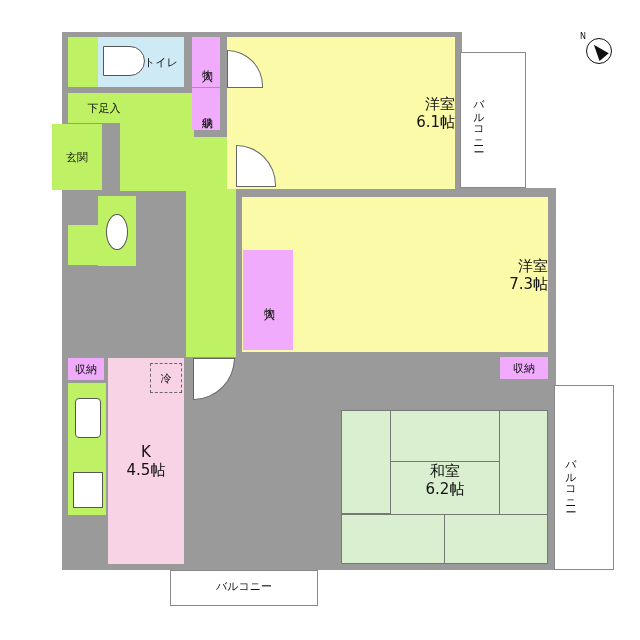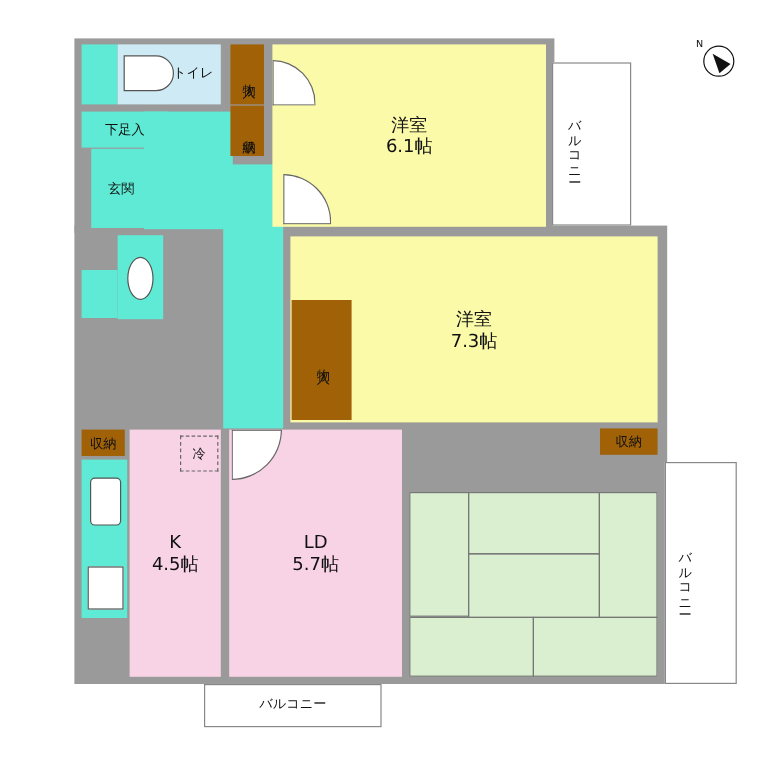--- a/index.html
+++ b/index.html
@@ -43,7 +43,7 @@
 
   <div class="room white" style="left:68px;top:37px;width:30px;height:50px;"></div>
   <div class="room blue" style="left:98px;top:37px;width:86px;height:50px;">
-    <span class="sm" style="margin-left:40px;font-family:Liberation Mono, monospace;">トイレ</span>
+    <span class="sm" style="margin-left:40px;">トイレ</span>
   </div>
   <div class="abs" style="left:103px;top:46px;width:42px;height:30px;border:1px solid #555;border-radius:0 16px 16px 0;background:#fff;"></div>
 

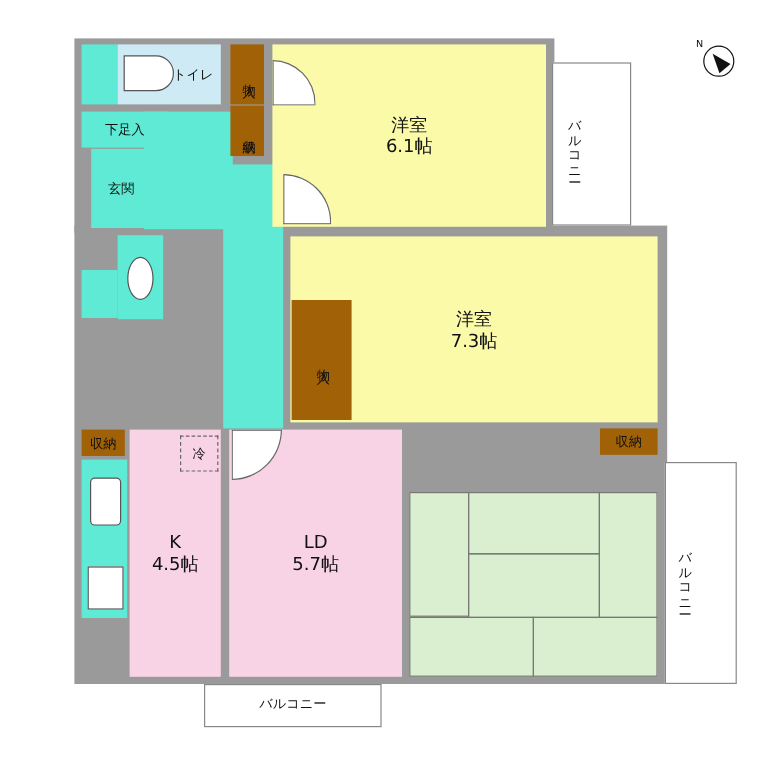--- a/index.html
+++ b/index.html
@@ -12,7 +12,7 @@
   .purple{background:#a16207;}
   .pink{background:#f8d3e6;}
   .green{background:#d9efcf;}
-  .white{background:#5eead4;}
+  .white{background:#bef264;}
   .lbl{font-size:15px;line-height:18px;}
   .sm{font-size:11px;line-height:13px;}
   .vert{writing-mode:vertical-rl;font-size:11px;letter-spacing:1px;}

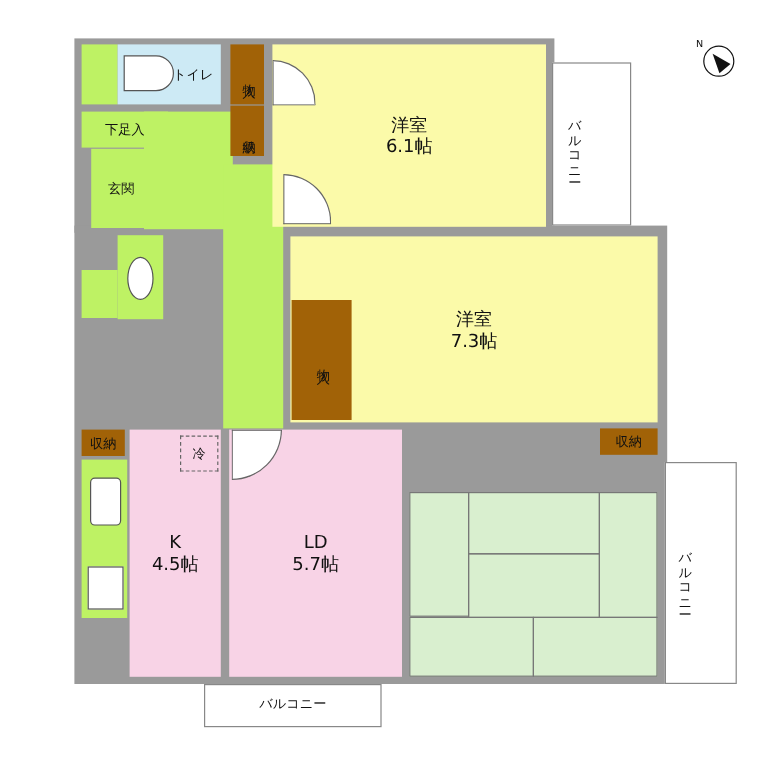--- a/index.html
+++ b/index.html
@@ -7,7 +7,7 @@
   .abs{position:absolute;box-sizing:border-box;}
   .wall{background:#9a9a9a;}
   .room{position:absolute;box-sizing:border-box;display:flex;flex-direction:column;align-items:center;justify-content:center;text-align:center;}
-  .yellow{background:#fbfaa9;}
+  .yellow{background:#fbfaa9;align-items:flex-end;}
   .blue{background:#cdeaf5;}
   .purple{background:#a16207;}
   .pink{background:#f8d3e6;}

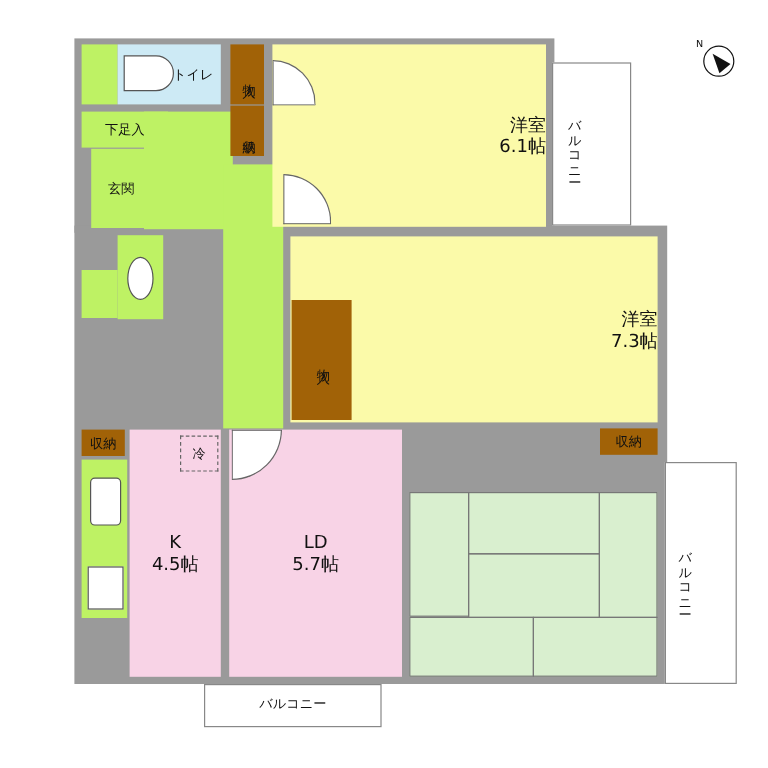--- a/index.html
+++ b/index.html
@@ -50,7 +50,7 @@
   <div class="room white" style="left:68px;top:93px;width:72px;height:30px;">
     <span class="sm">下足入</span>
   </div>
-  <div class="room white" style="left:76px;top:124px;width:50px;height:66px;">
+  <div class="room white" style="left:52px;top:124px;width:50px;height:66px;">
     <span class="sm">玄関</span>
   </div>
   <div class="abs white" style="left:120px;top:93px;width:74px;height:98px;"></div>

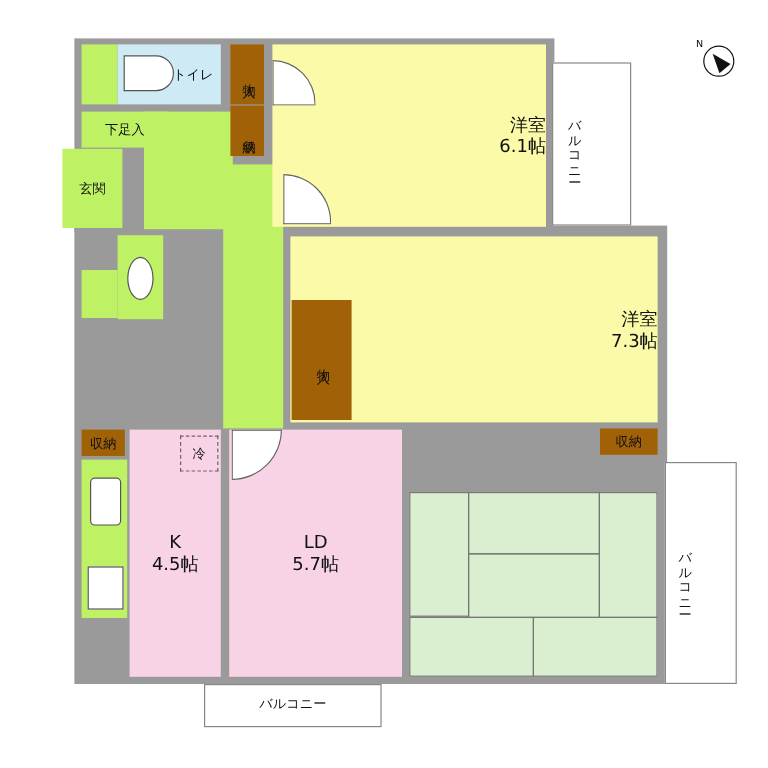--- a/index.html
+++ b/index.html
@@ -9,7 +9,7 @@
   .room{position:absolute;box-sizing:border-box;display:flex;flex-direction:column;align-items:center;justify-content:center;text-align:center;}
   .yellow{background:#fbfaa9;align-items:flex-end;}
   .blue{background:#cdeaf5;}
-  .purple{background:#a16207;}
+  .purple{background:#f0abfc;}
   .pink{background:#f8d3e6;}
   .green{background:#d9efcf;}
   .white{background:#bef264;}

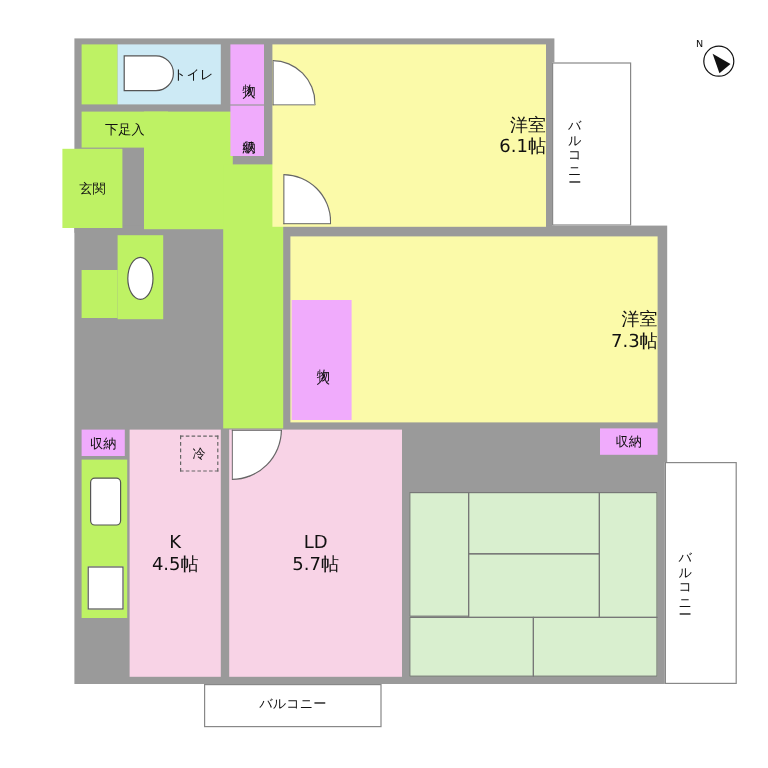--- a/index.html
+++ b/index.html
@@ -101,10 +101,6 @@
     <span class="sm">冷</span>
   </div>
 
-  <div class="room pink" style="left:191px;top:358px;width:144px;height:206px;">
-    <span class="lbl">LD</span>
-    <span class="lbl">5.7帖</span>
-  </div>
   <div class="door" style="left:193px;top:358px;width:42px;height:42px;border-radius:0 0 42px 0;background:#fff;"></div>
 
   <div class="room green" style="left:341px;top:410px;width:207px;height:154px;">

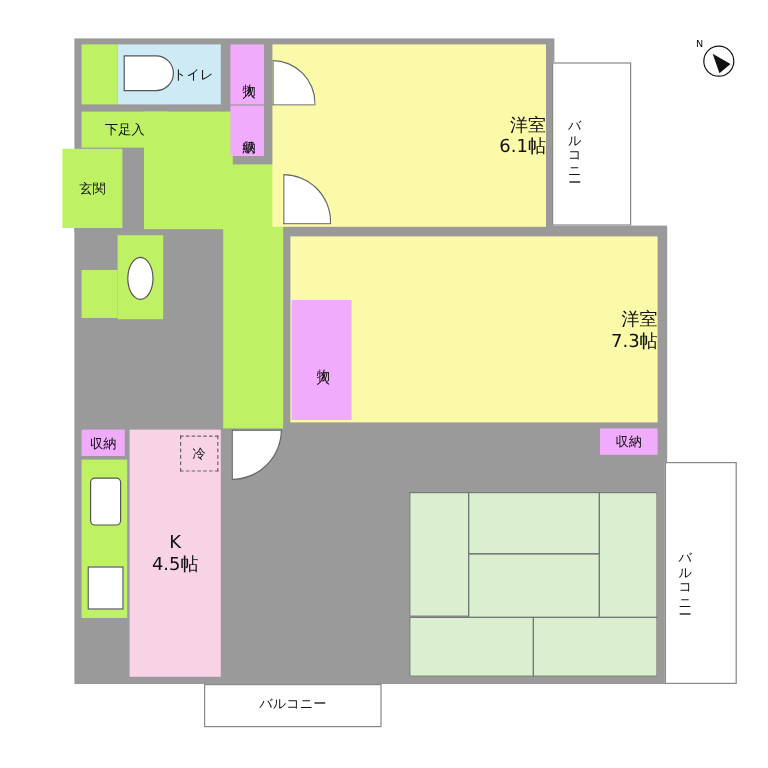--- a/index.html
+++ b/index.html
@@ -110,6 +110,10 @@
     <div class="tatami" style="left:158px;top:0;width:49px;height:105px;"></div>
     <div class="tatami" style="left:0;top:104px;width:104px;height:50px;"></div>
     <div class="tatami" style="left:103px;top:104px;width:104px;height:50px;"></div>
+    <div class="abs" style="left:49px;top:40px;width:110px;height:60px;display:flex;flex-direction:column;align-items:center;justify-content:center;">
+      <span class="lbl">和室</span>
+      <span class="lbl">6.2帖</span>
+    </div>
   </div>
 
   <div class="abs" style="left:586px;top:38px;width:26px;height:26px;border:1px solid #111;border-radius:50%;">

